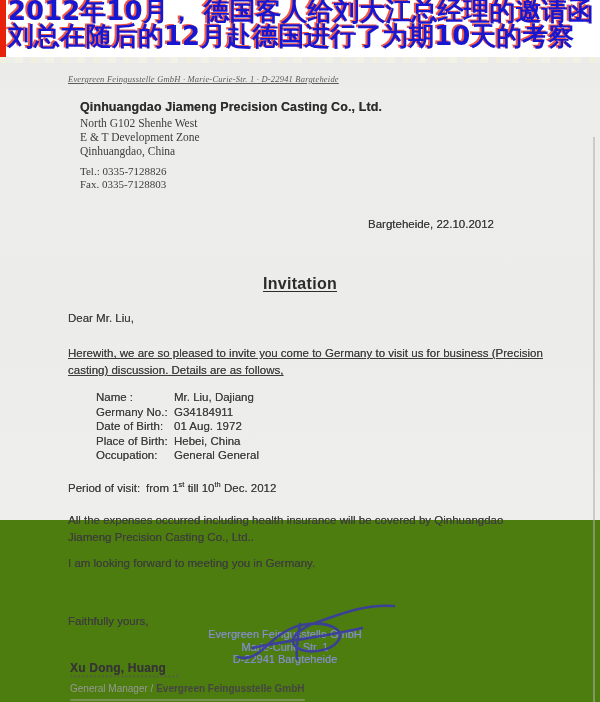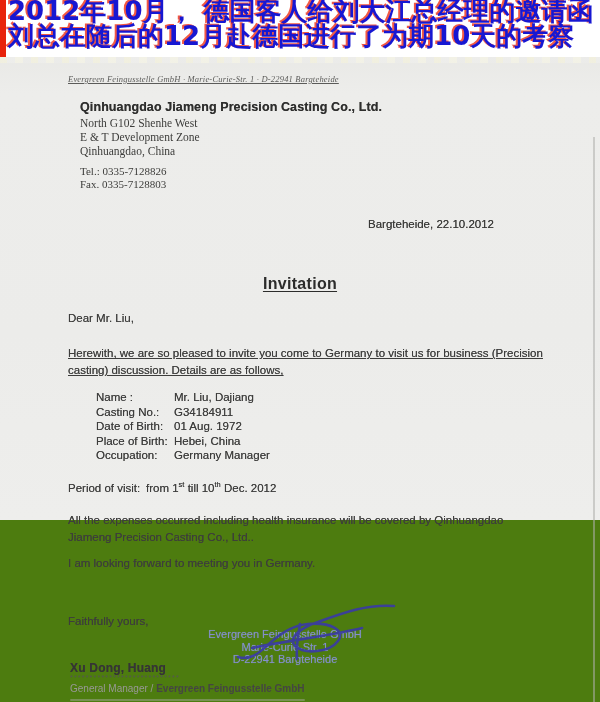--- a/index.html
+++ b/index.html
@@ -124,7 +124,7 @@
         <span class="val">Mr. Liu, Dajiang</span>
       </div>
       <div class="drow">
-        <span class="lbl">Casting No.:</span>
+        <span class="lbl">Germany No.:</span>
         <span class="val">G34184911</span>
       </div>
       <div class="drow">

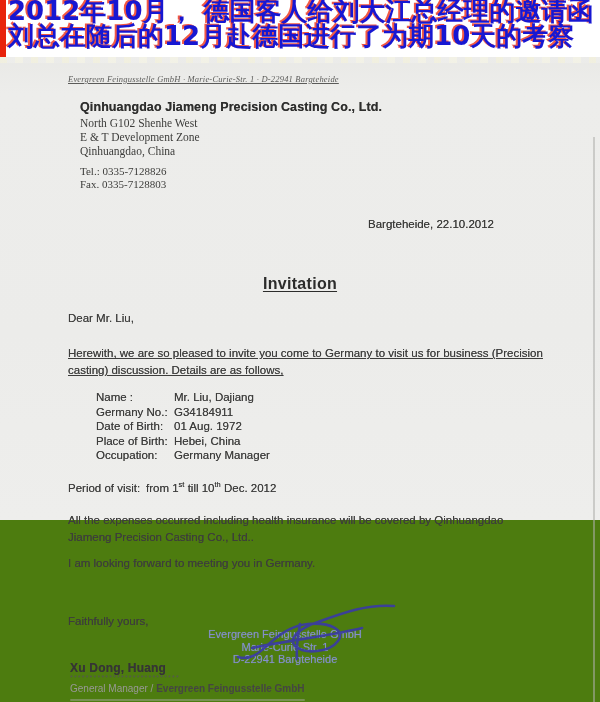--- a/index.html
+++ b/index.html
@@ -137,7 +137,7 @@
       </div>
       <div class="drow">
         <span class="lbl">Occupation:</span>
-        <span class="val">Germany Manager</span>
+        <span class="val">General General</span>
       </div>
     </div>
 

